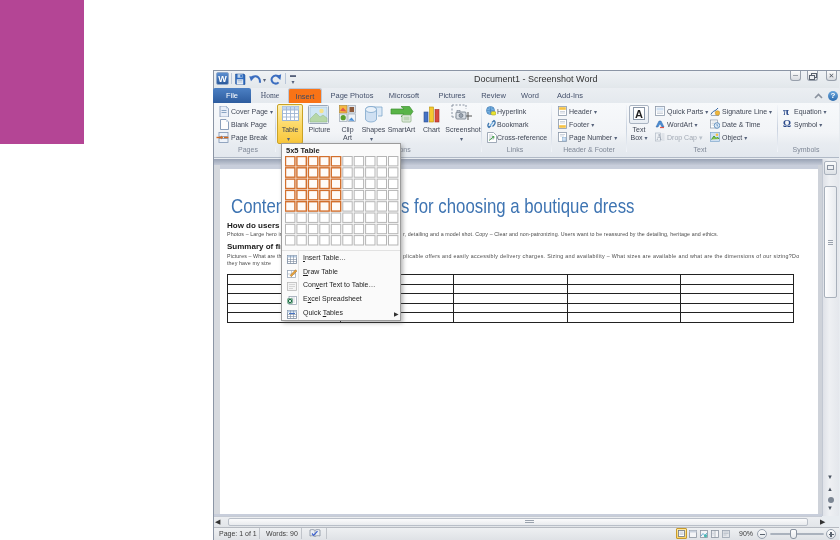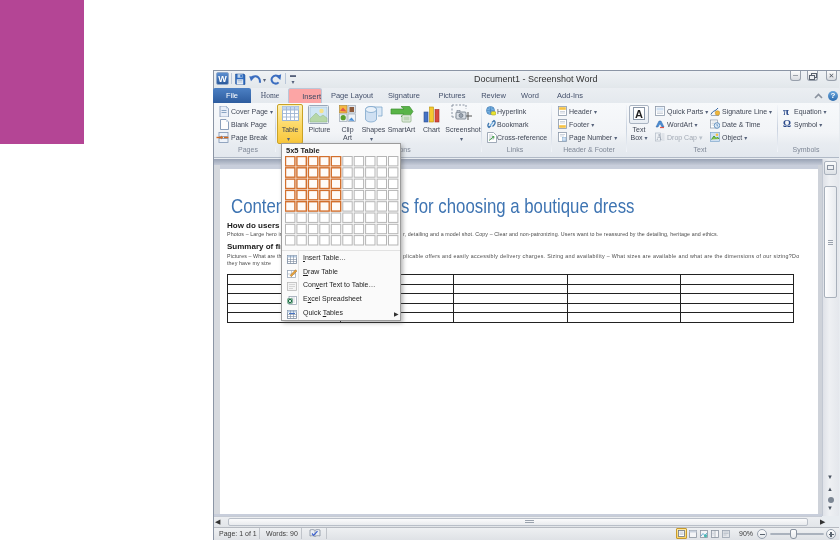--- a/index.html
+++ b/index.html
@@ -60,7 +60,7 @@
 <div class="abs" style="left:214px;top:88px;width:625px;height:15px;background:linear-gradient(#ebeef2,#e4e9ee);"></div>
 <div class="abs tab" style="left:213px;top:88px;width:38px;background:linear-gradient(#4c80c4,#2d5c9e);color:#fff;border-radius:2px 2px 0 0;">File</div>
 <div class="abs tab" style="left:255px;top:88px;width:30px;font-family:Liberation Serif, serif;">Home</div>
-<div class="abs tab" style="left:288px;top:88px;width:34px;background:#fca5a5;border:1px solid #bac7d8;border-bottom:none;border-radius:2.5px 2.5px 0 0;color:#3d4a63;text-align:right;">Insert</div>
+<div class="abs tab" style="left:288px;top:88px;width:34px;background:#f97316;border:1px solid #bac7d8;border-bottom:none;border-radius:2.5px 2.5px 0 0;color:#3d4a63;">Insert</div>
 <div class="abs tab" style="left:326px;top:88px;width:52px;">Page Layout</div>
 <div class="abs tab" style="left:381px;top:88px;width:46px;">Signature</div>
 <div class="abs tab" style="left:433px;top:88px;width:38px;">Pictures</div>

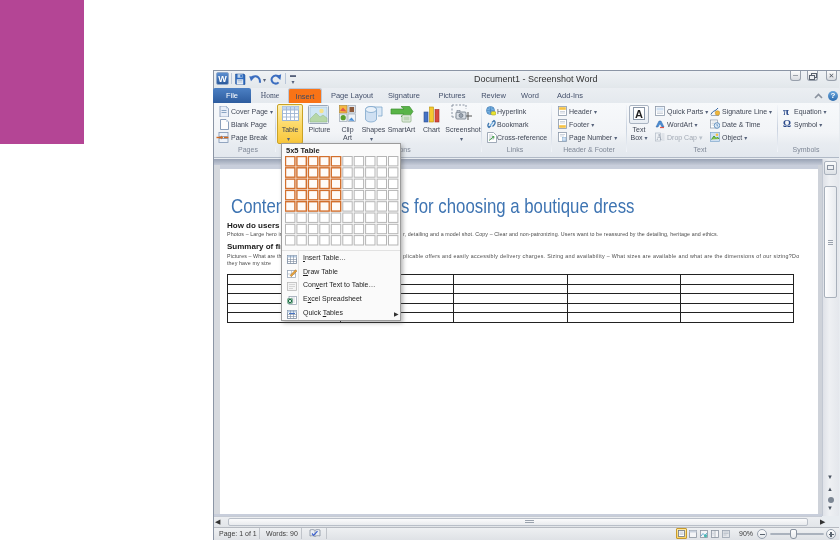--- a/index.html
+++ b/index.html
@@ -61,7 +61,7 @@
 <div class="abs tab" style="left:213px;top:88px;width:38px;background:linear-gradient(#4c80c4,#2d5c9e);color:#fff;border-radius:2px 2px 0 0;">File</div>
 <div class="abs tab" style="left:255px;top:88px;width:30px;font-family:Liberation Serif, serif;">Home</div>
 <div class="abs tab" style="left:288px;top:88px;width:34px;background:#f97316;border:1px solid #bac7d8;border-bottom:none;border-radius:2.5px 2.5px 0 0;color:#3d4a63;">Insert</div>
-<div class="abs tab" style="left:326px;top:88px;width:52px;">Page Layout</div>
+<div class="abs tab" style="left:326px;top:88px;width:52px;">Page Photos</div>
 <div class="abs tab" style="left:381px;top:88px;width:46px;">Signature</div>
 <div class="abs tab" style="left:433px;top:88px;width:38px;">Pictures</div>
 <div class="abs tab" style="left:476px;top:88px;width:35px;text-align:center;">Review</div>

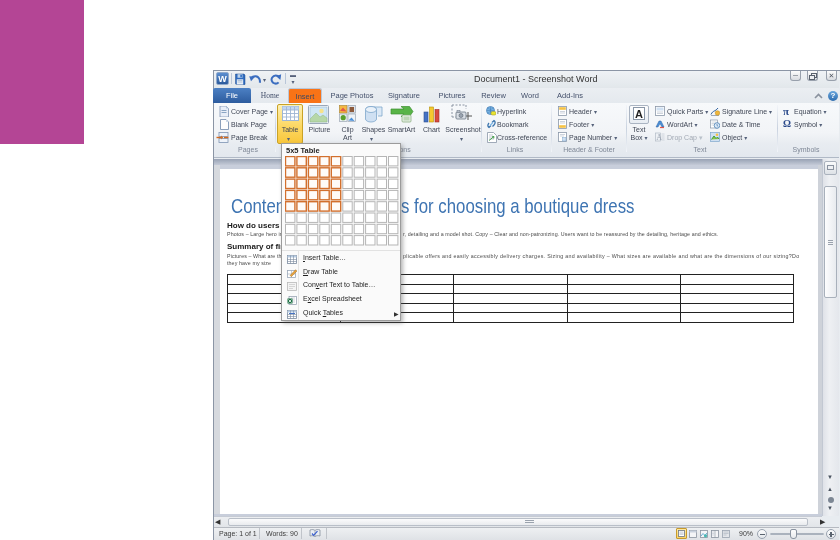--- a/index.html
+++ b/index.html
@@ -62,7 +62,7 @@
 <div class="abs tab" style="left:255px;top:88px;width:30px;font-family:Liberation Serif, serif;">Home</div>
 <div class="abs tab" style="left:288px;top:88px;width:34px;background:#f97316;border:1px solid #bac7d8;border-bottom:none;border-radius:2.5px 2.5px 0 0;color:#3d4a63;">Insert</div>
 <div class="abs tab" style="left:326px;top:88px;width:52px;">Page Photos</div>
-<div class="abs tab" style="left:381px;top:88px;width:46px;">Signature</div>
+<div class="abs tab" style="left:381px;top:88px;width:46px;">Microsoft</div>
 <div class="abs tab" style="left:433px;top:88px;width:38px;">Pictures</div>
 <div class="abs tab" style="left:476px;top:88px;width:35px;text-align:center;">Review</div>
 <div class="abs tab" style="left:515px;top:88px;width:30px;">Word</div>

